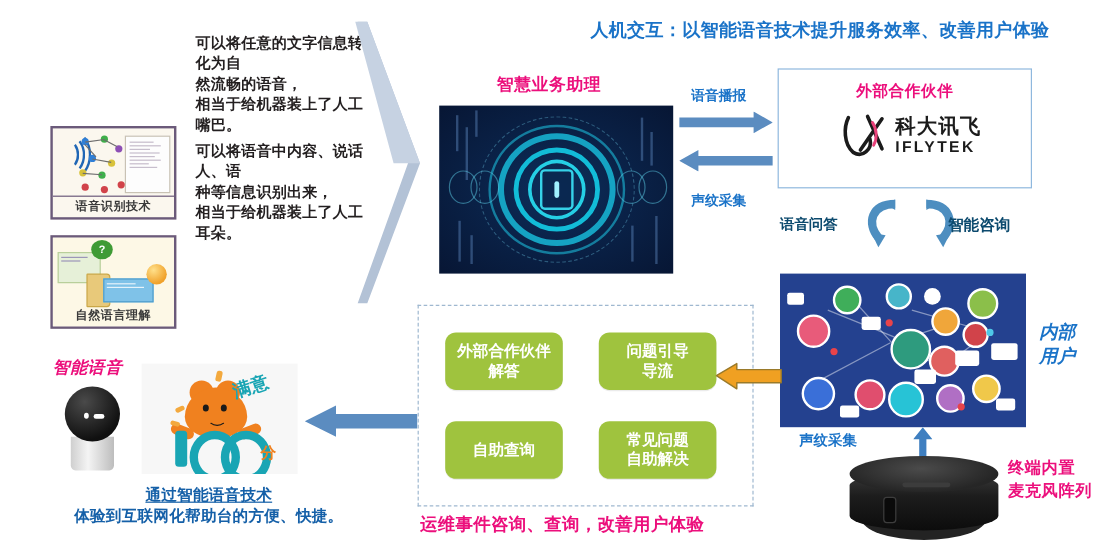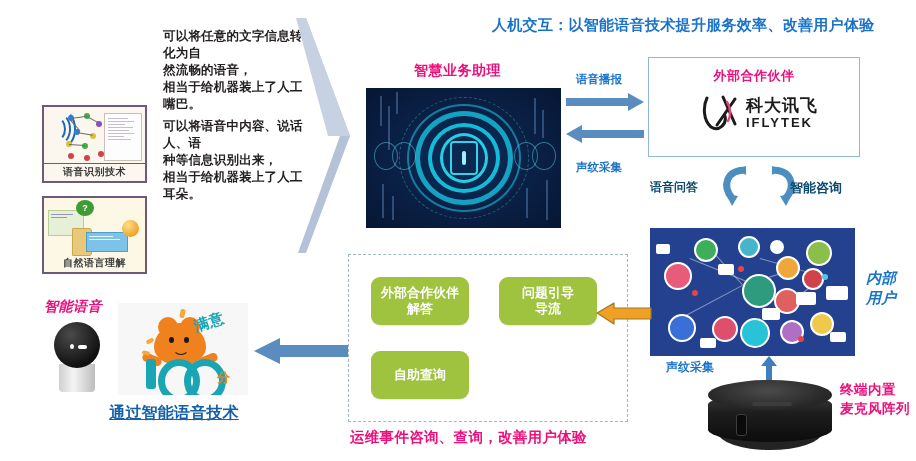--- a/index.html
+++ b/index.html
@@ -402,6 +402,8 @@
     <div class="gbtn" style="left:22px;top:96px;width:98px;height:48px;font-size:13px;white-space:pre-line;">自助查询</div>
     <div class="gbtn" style="left:150px;top:22px;width:98px;height:48px;font-size:13px;white-space:pre-line;">问题引导
 导流</div>
+    <div class="gbtn" style="left:150px;top:96px;width:98px;height:48px;font-size:13px;white-space:pre-line;">常见问题
+自助解决</div>
   </div>
 
   <div style="position:absolute;left:596px;top:300px;width:56px;height:26px;">

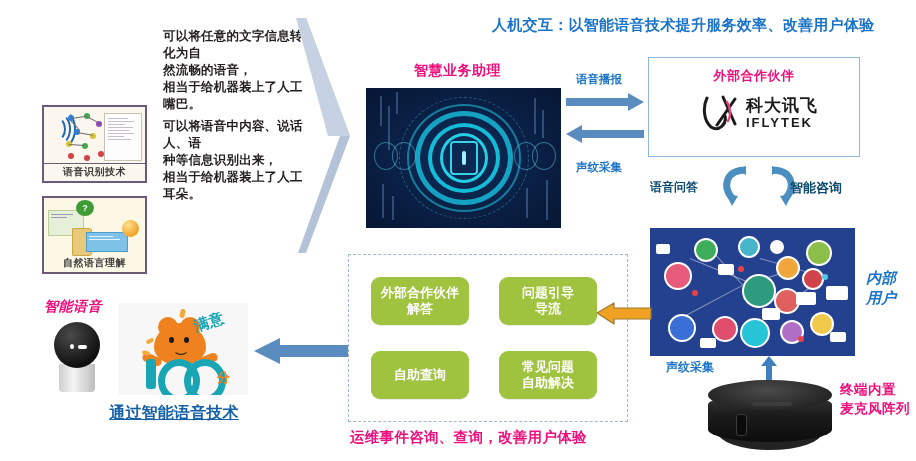--- a/index.html
+++ b/index.html
@@ -262,7 +262,7 @@
     </svg>
   </div>
 
-  <div class="caption-blue" style="left:44px;top:404px;width:260px;font-size:16px;">
+  <div class="caption-blue" style="left:44px;top:404px;width:260px;font-size:13px;">
     <div class="u">通过智能语音技术</div>
   </div>
 

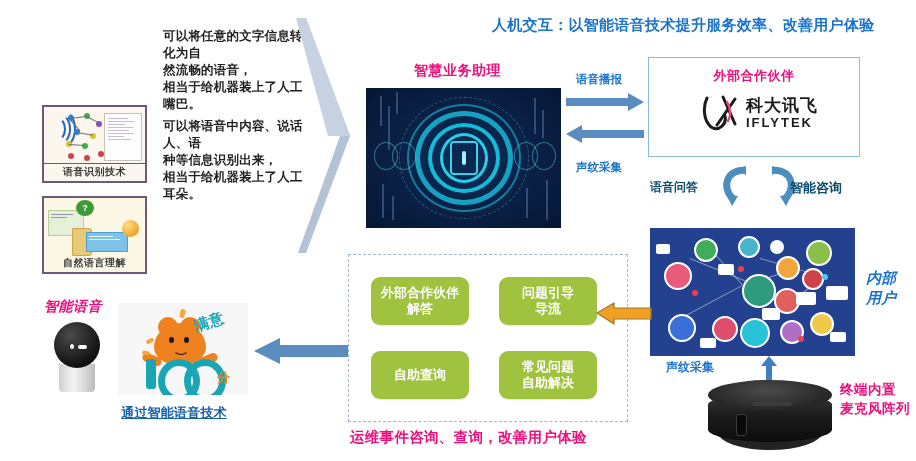--- a/index.html
+++ b/index.html
@@ -264,6 +264,7 @@
 
   <div class="caption-blue" style="left:44px;top:404px;width:260px;font-size:13px;">
     <div class="u">通过智能语音技术</div>
+    <div>体验到互联网化帮助台的方便、快捷。</div>
   </div>
 
   <div class="header" style="left:492px;top:16px;font-size:15px;">人机交互：以智能语音技术提升服务效率、改善用户体验</div>

